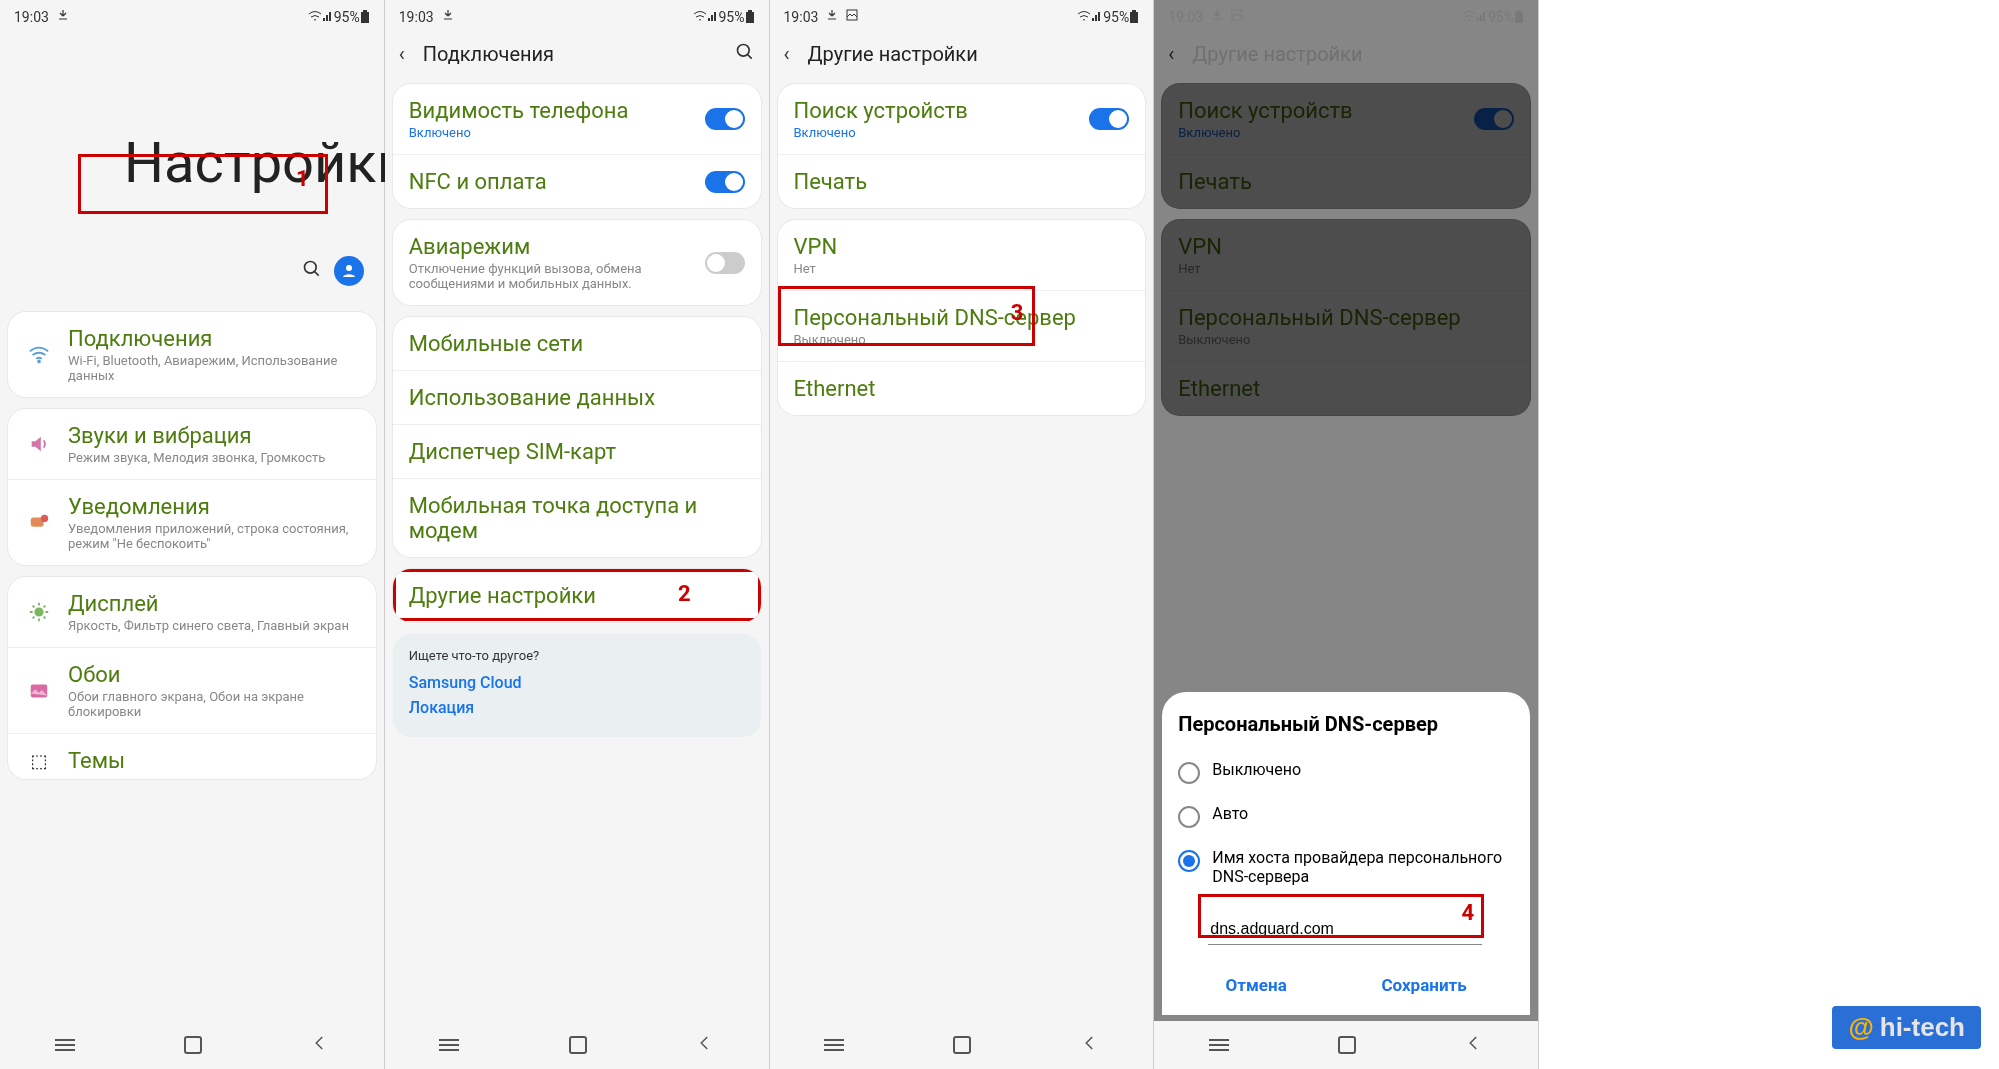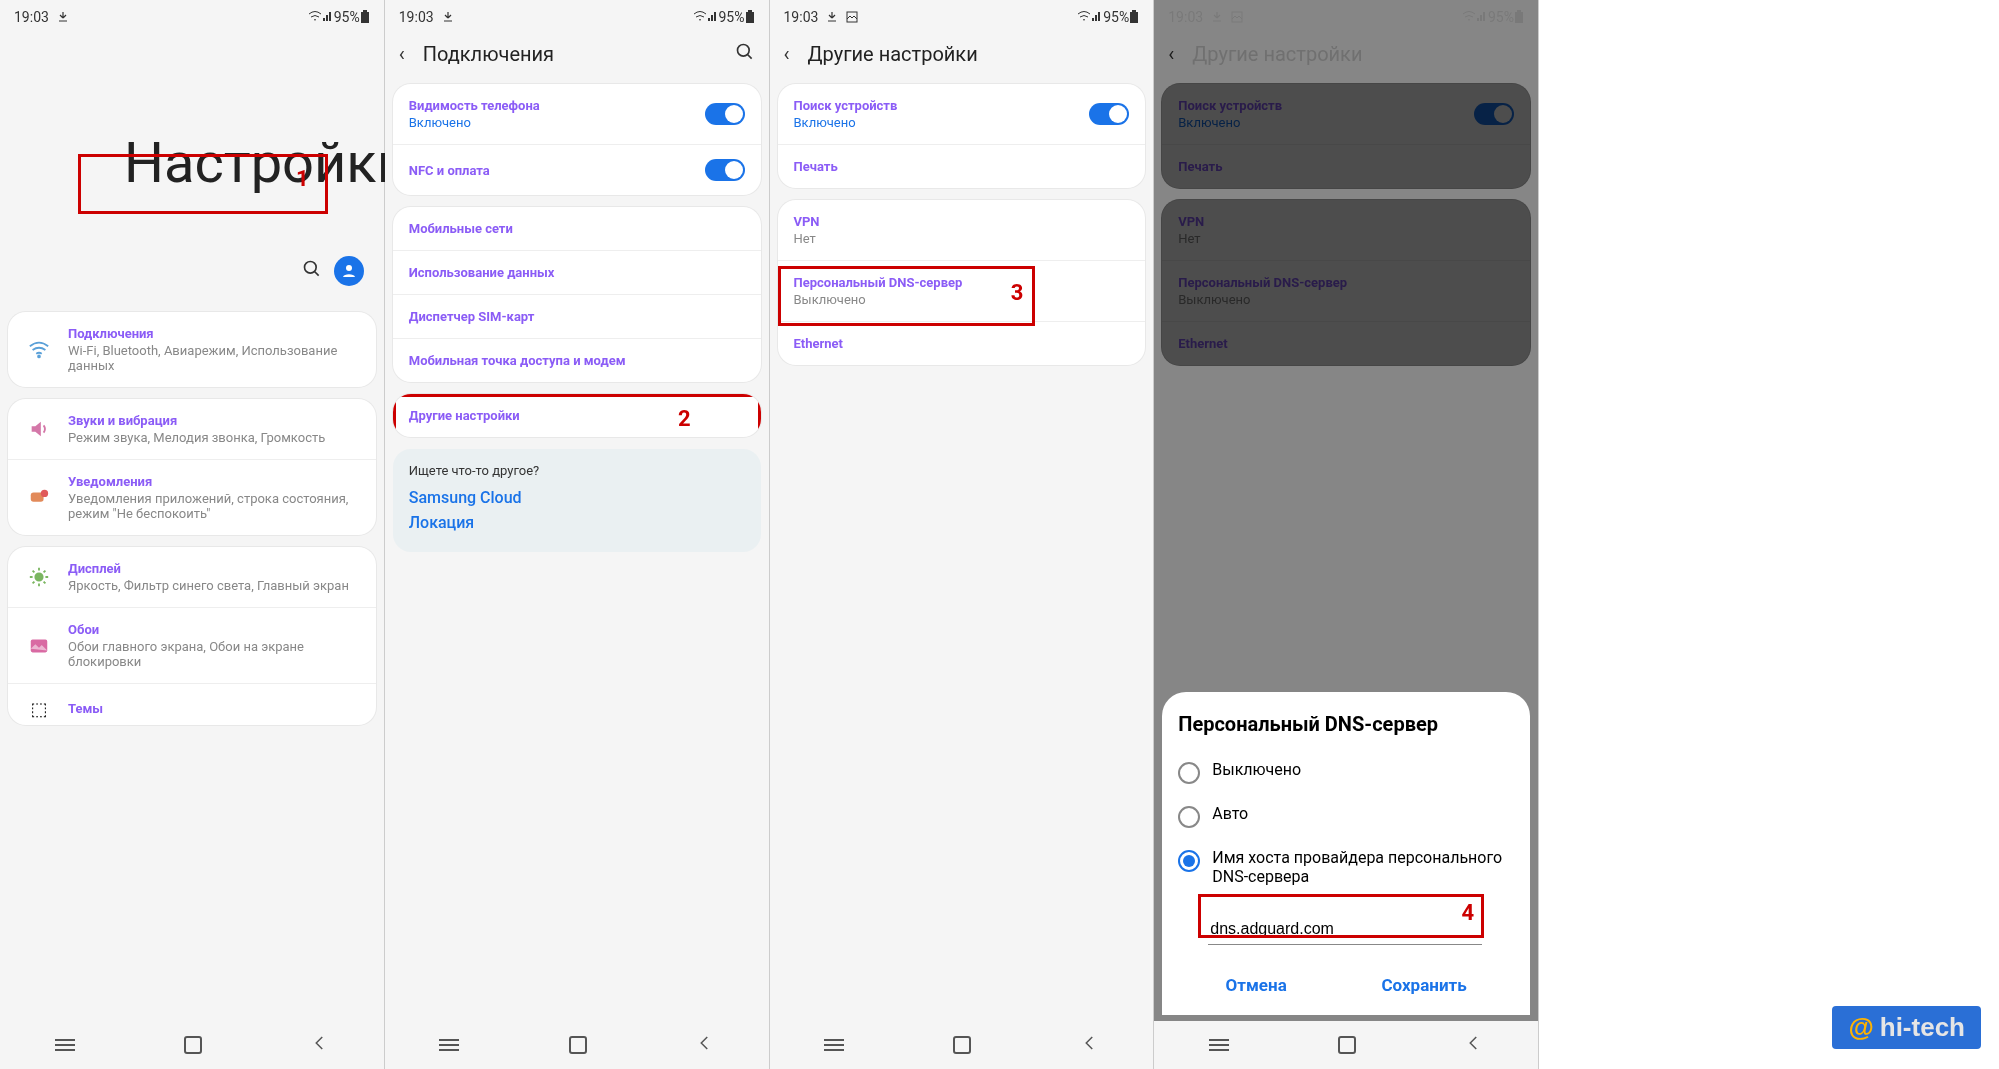--- a/index.html
+++ b/index.html
@@ -7,7 +7,7 @@
 .phone{width:383.75px;height:1069px;background:#f5f5f5;display:flex;flex-direction:column;position:relative;border-right:1px solid #ccc;}
 
 .status{height:26px;display:flex;justify-content:space-between;align-items:center;padding:4px 14px 0 14px;font-size:14px;color:#333;}
-.status .left{display:flex;align-items:center;gap:8px;}
+.status .left{display:flex;align-items:flex-start;gap:8px;}
 .status .right{display:flex;align-items:center;}
 .status .ico{display:inline-block;vertical-align:middle;}
 .header{display:flex;align-items:center;padding:12px 14px;font-size:18px;color:#222;}

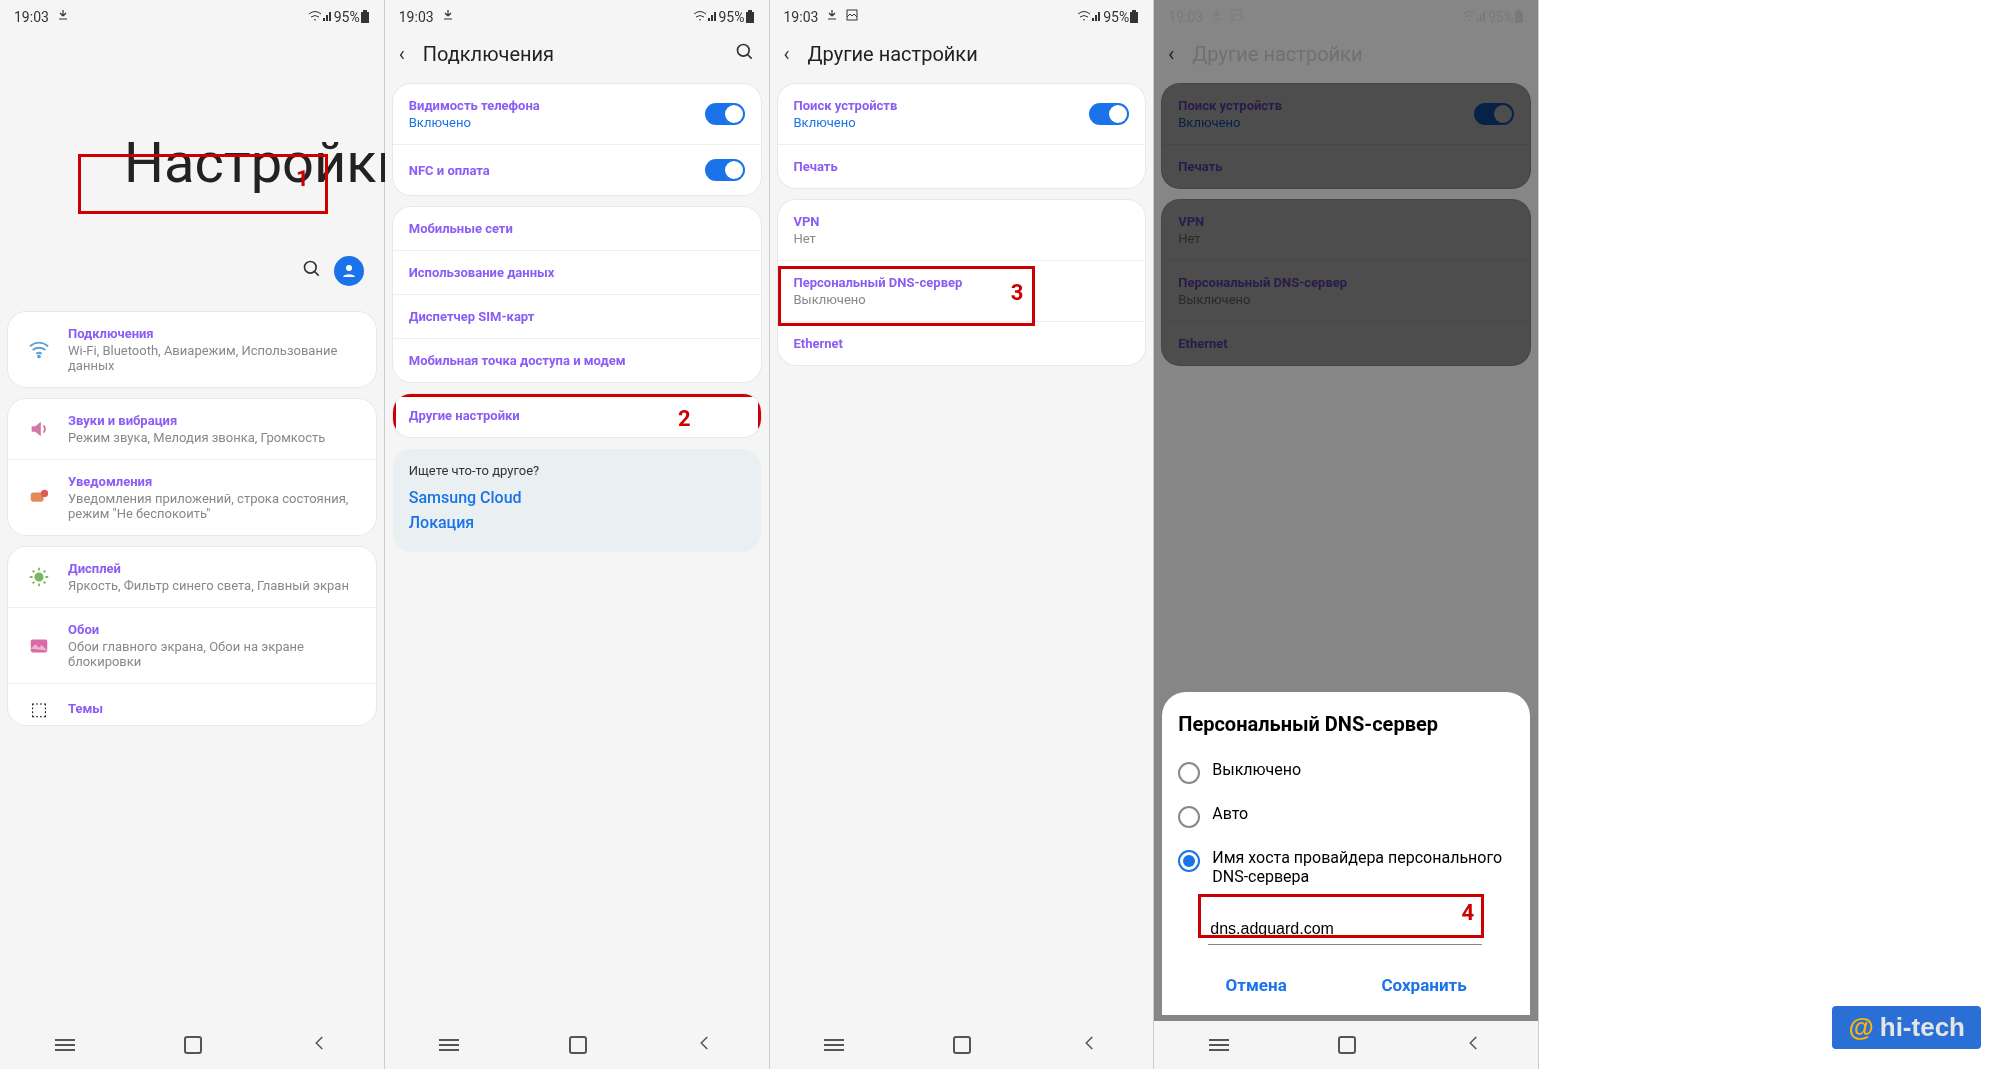--- a/index.html
+++ b/index.html
@@ -18,7 +18,7 @@
 .row{padding:14px 16px;display:flex;align-items:center;border-top:1px solid #eee;}
 .row:first-child{border-top:none;}
 .row .txt{flex:1;}
-.row .title{font-size:13px;color:#8b5cf6;font-weight:bold;}
+.row .title{font-size:22px;color:#4d7c0f;}
 .row .sub{font-size:13px;color:#888;margin-top:2px;}
 .row .sub.blue{color:#1a73e8;}
 .toggle{width:40px;height:22px;border-radius:11px;background:#1a73e8;position:relative;}

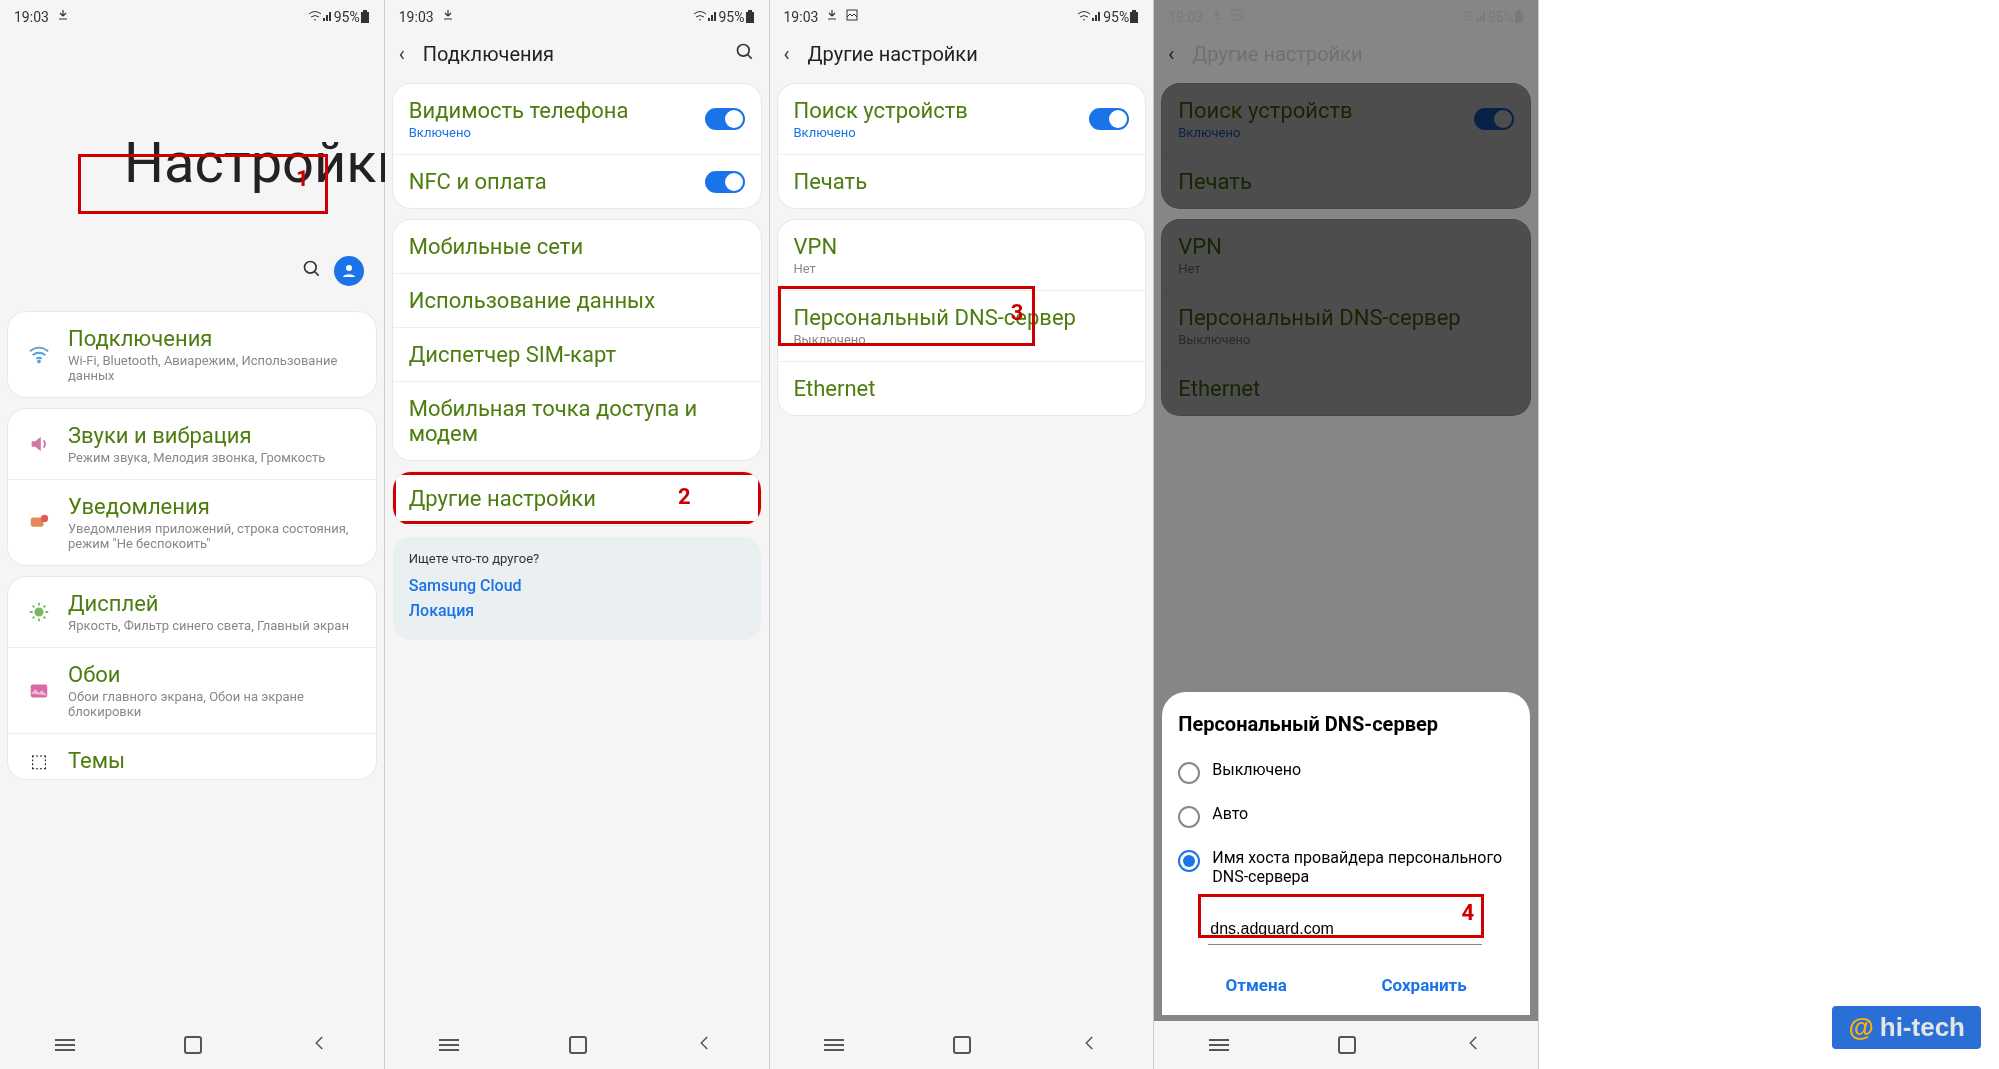--- a/index.html
+++ b/index.html
@@ -234,6 +234,15 @@
   </div>
   <div class="card">
     <div class="row">
+      <div class="txt">
+            <div class="title">Авиарежим</div>
+            <div class="sub">Отключение функций вызова, обмена сообщениями и мобильных данных.</div>
+          </div>
+      <div class="toggle off"></div>
+    </div>
+  </div>
+  <div class="card">
+    <div class="row">
           <div class="txt">
             <div class="title">Мобильные сети</div>
           </div>

